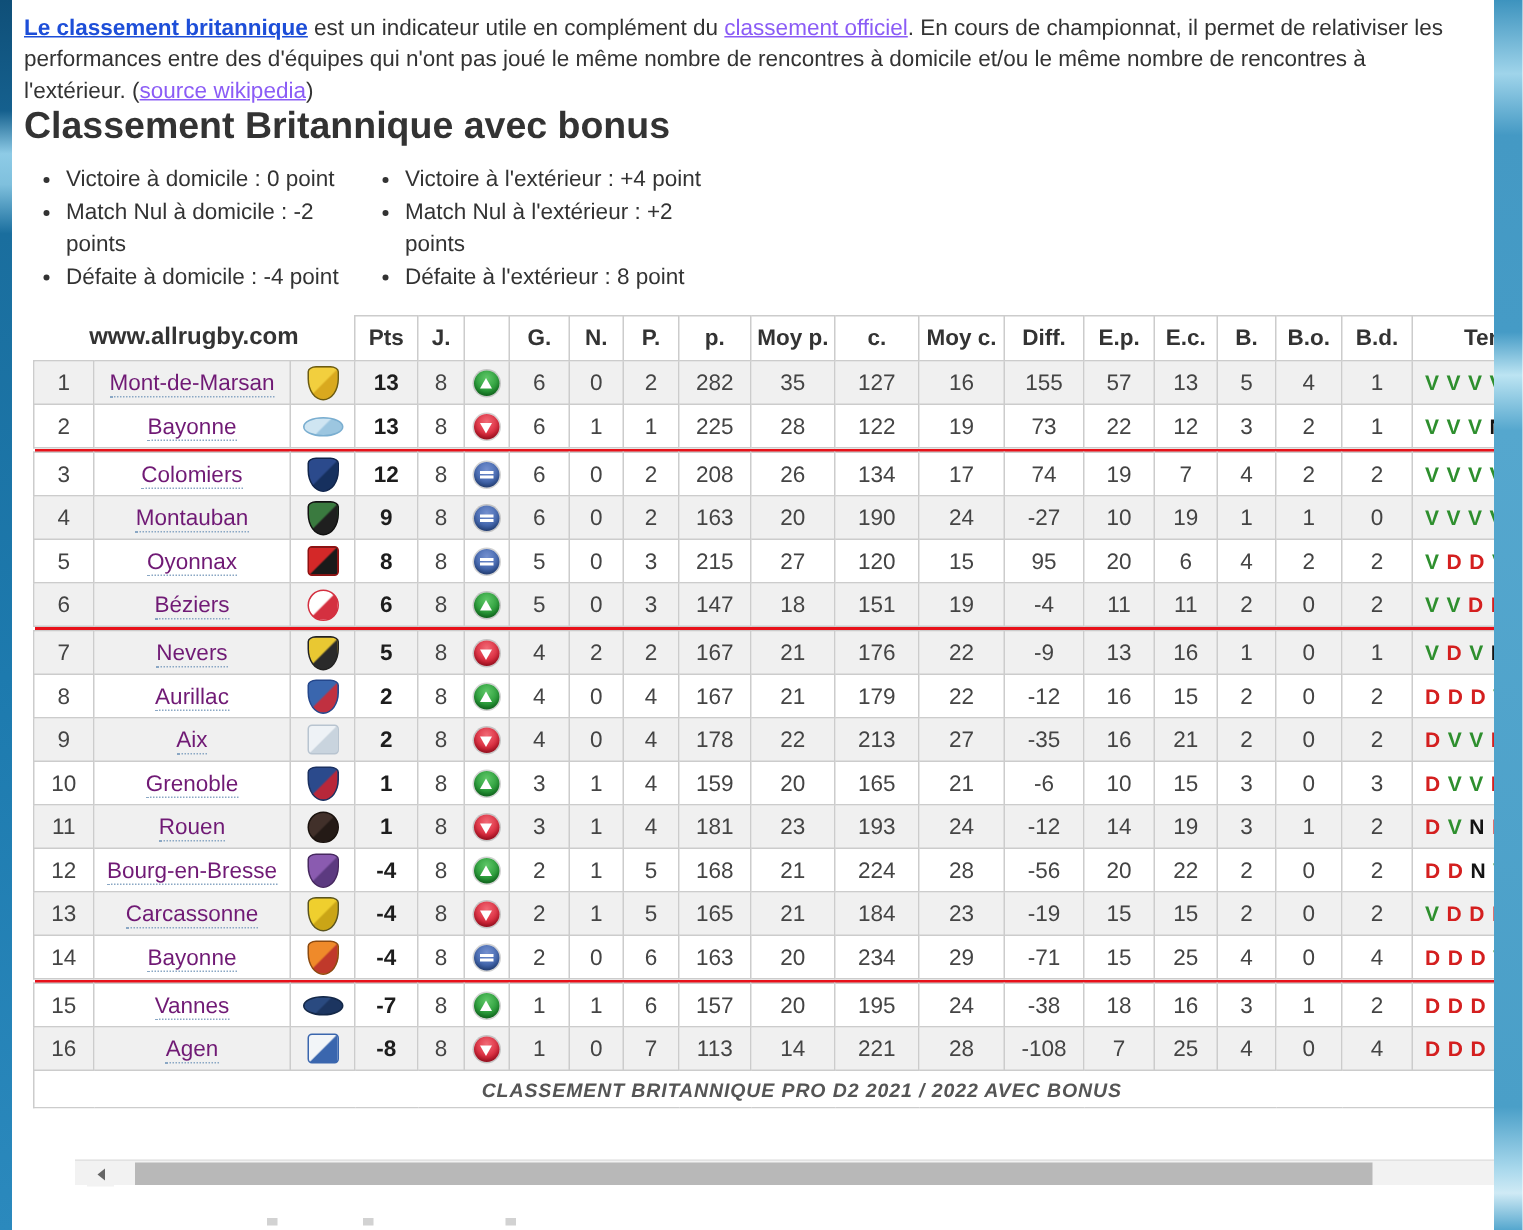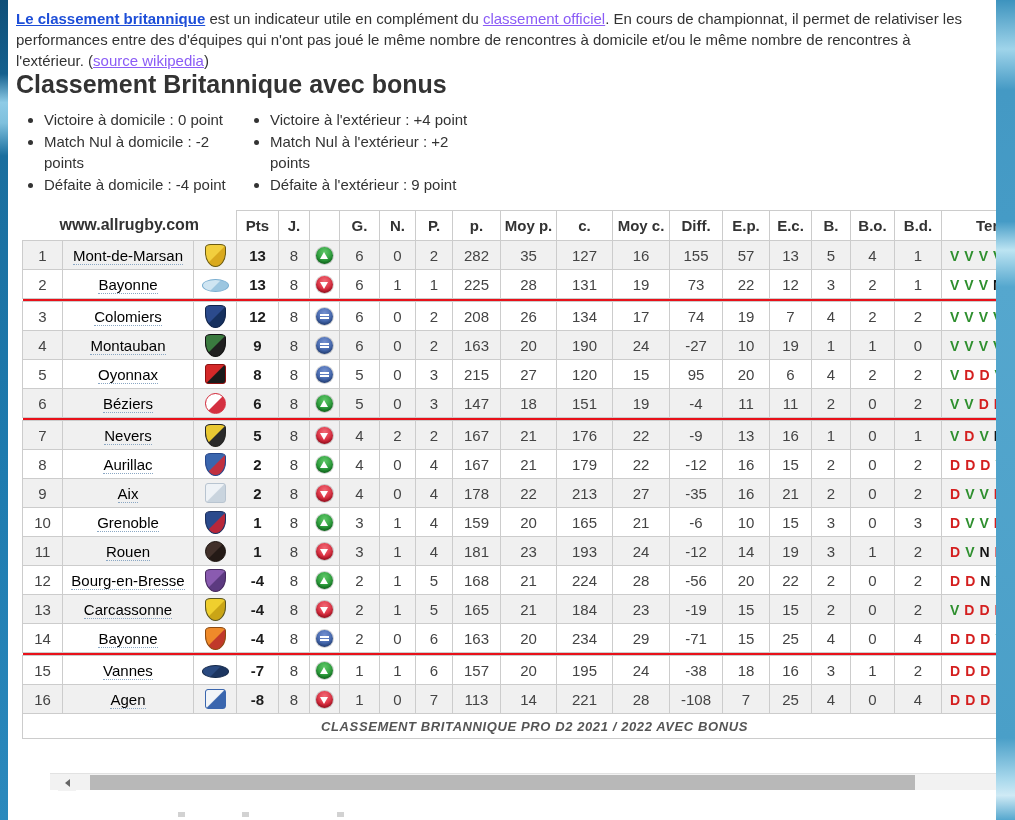--- a/index.html
+++ b/index.html
@@ -104,7 +104,7 @@
         <ul class="away-list">
             <li>Victoire à l'extérieur : +4 point</li>
             <li>Match Nul à l'extérieur : +2 points</li>
-            <li>Défaite à l'extérieur : 9 point</li>
+            <li>Défaite à l'extérieur : 8 point</li>
           </ul>
       </div>
     </div>

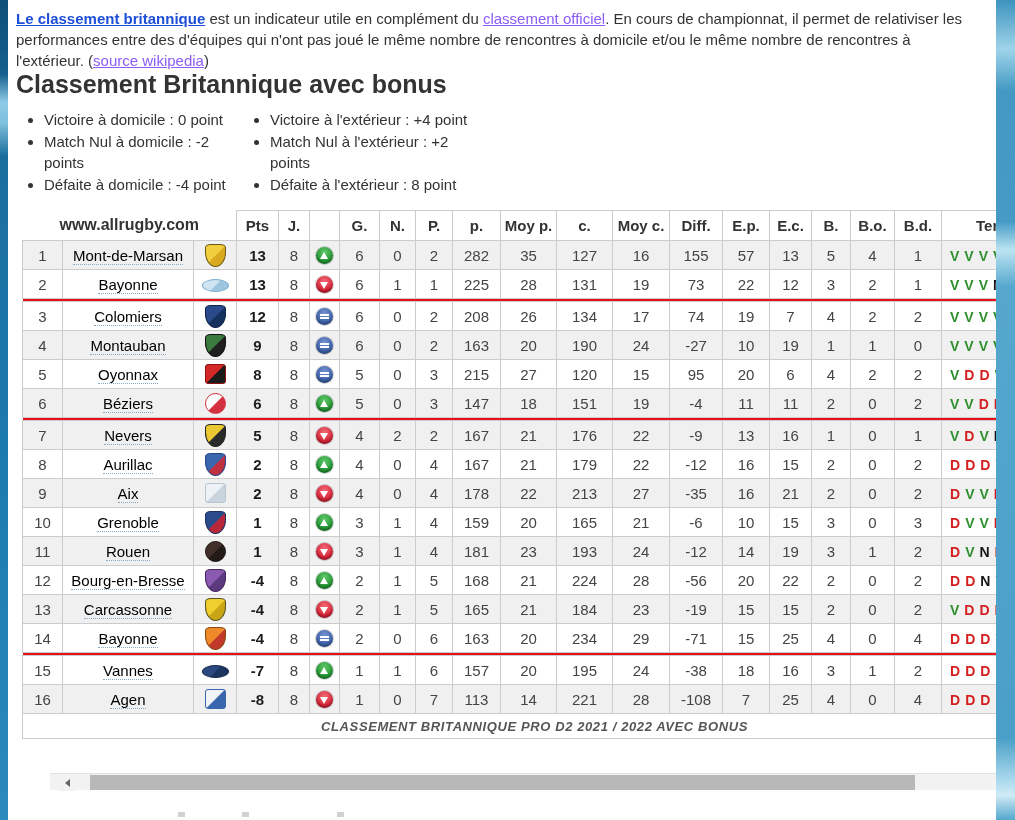--- a/index.html
+++ b/index.html
@@ -49,7 +49,7 @@
   tr.sep td { height:3px !important; padding:0; background:#e8111a !important; border-left:none; border-right:none; border-top:none; border-bottom:none; }
   td.c-pts { font-weight:bold; color:#1d1d1d; }
   td.c-tend { text-align:left; padding-left:8px; }
-  a.team-link { color:#000000; text-decoration:none; border-bottom:1px dotted #8aa7c4; cursor:pointer; }
+  a.team-link { color:#701a75; text-decoration:none; border-bottom:1px dotted #8aa7c4; cursor:pointer; }
   tfoot td.caption { height:25px; font-size:13px; font-style:italic; font-weight:bold; letter-spacing:.6px; color:#555; background:#fff; }
 
   

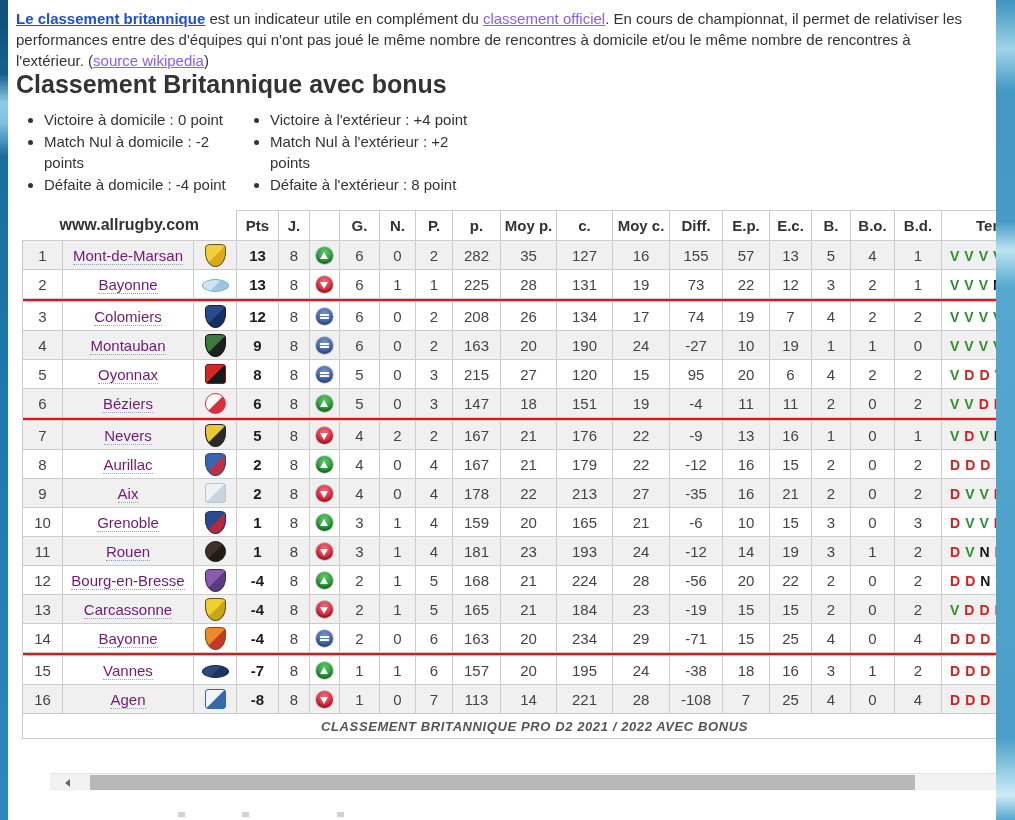--- a/index.html
+++ b/index.html
@@ -191,7 +191,7 @@
             <td class="c-num">1</td>
             <td class="c-num">225</td>
             <td class="c-num">28</td>
-            <td class="c-num">131</td>
+            <td class="c-num">122</td>
             <td class="c-num">19</td>
             <td class="c-num">73</td>
             <td class="c-num">22</td>

